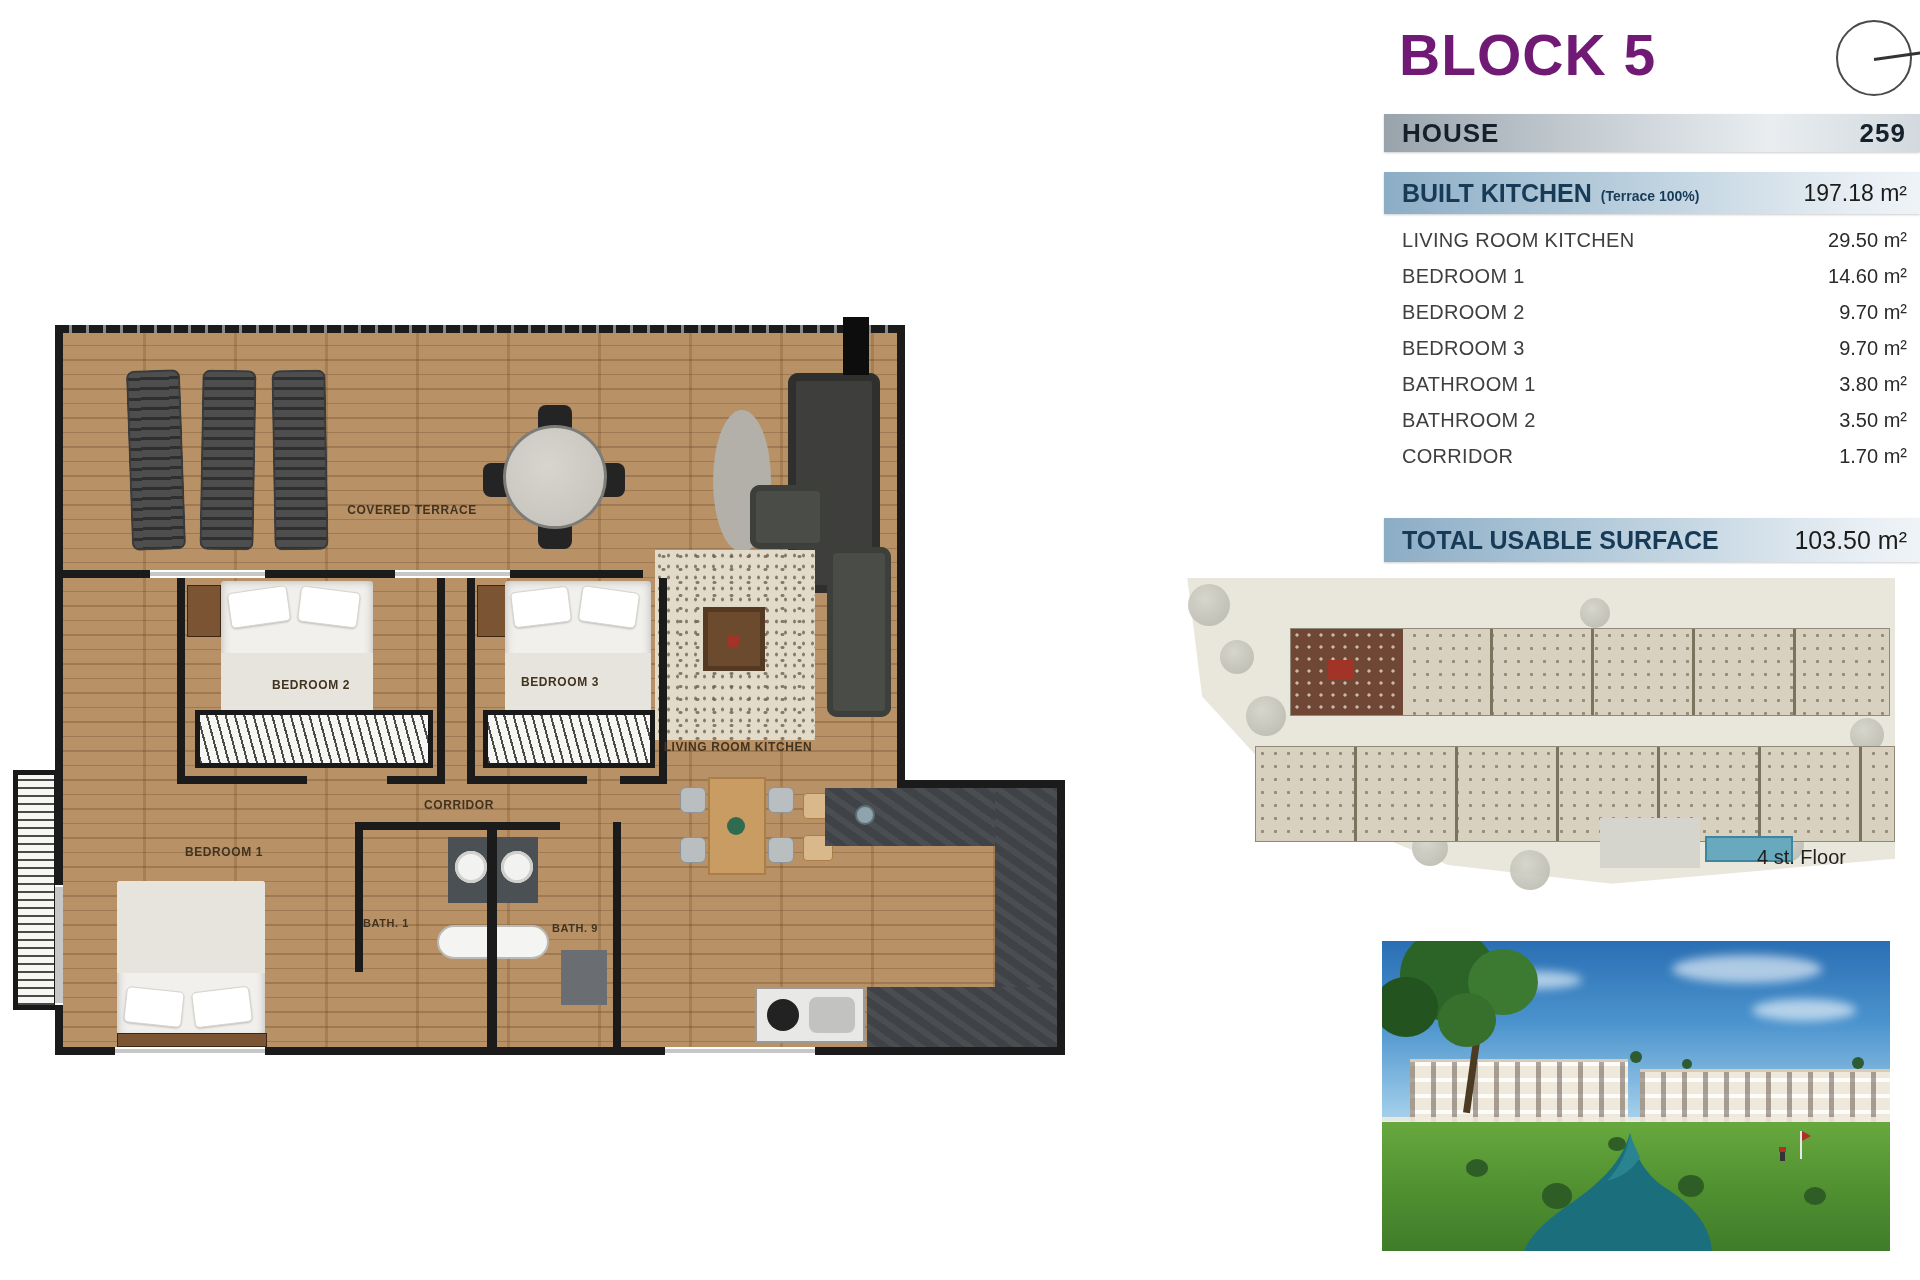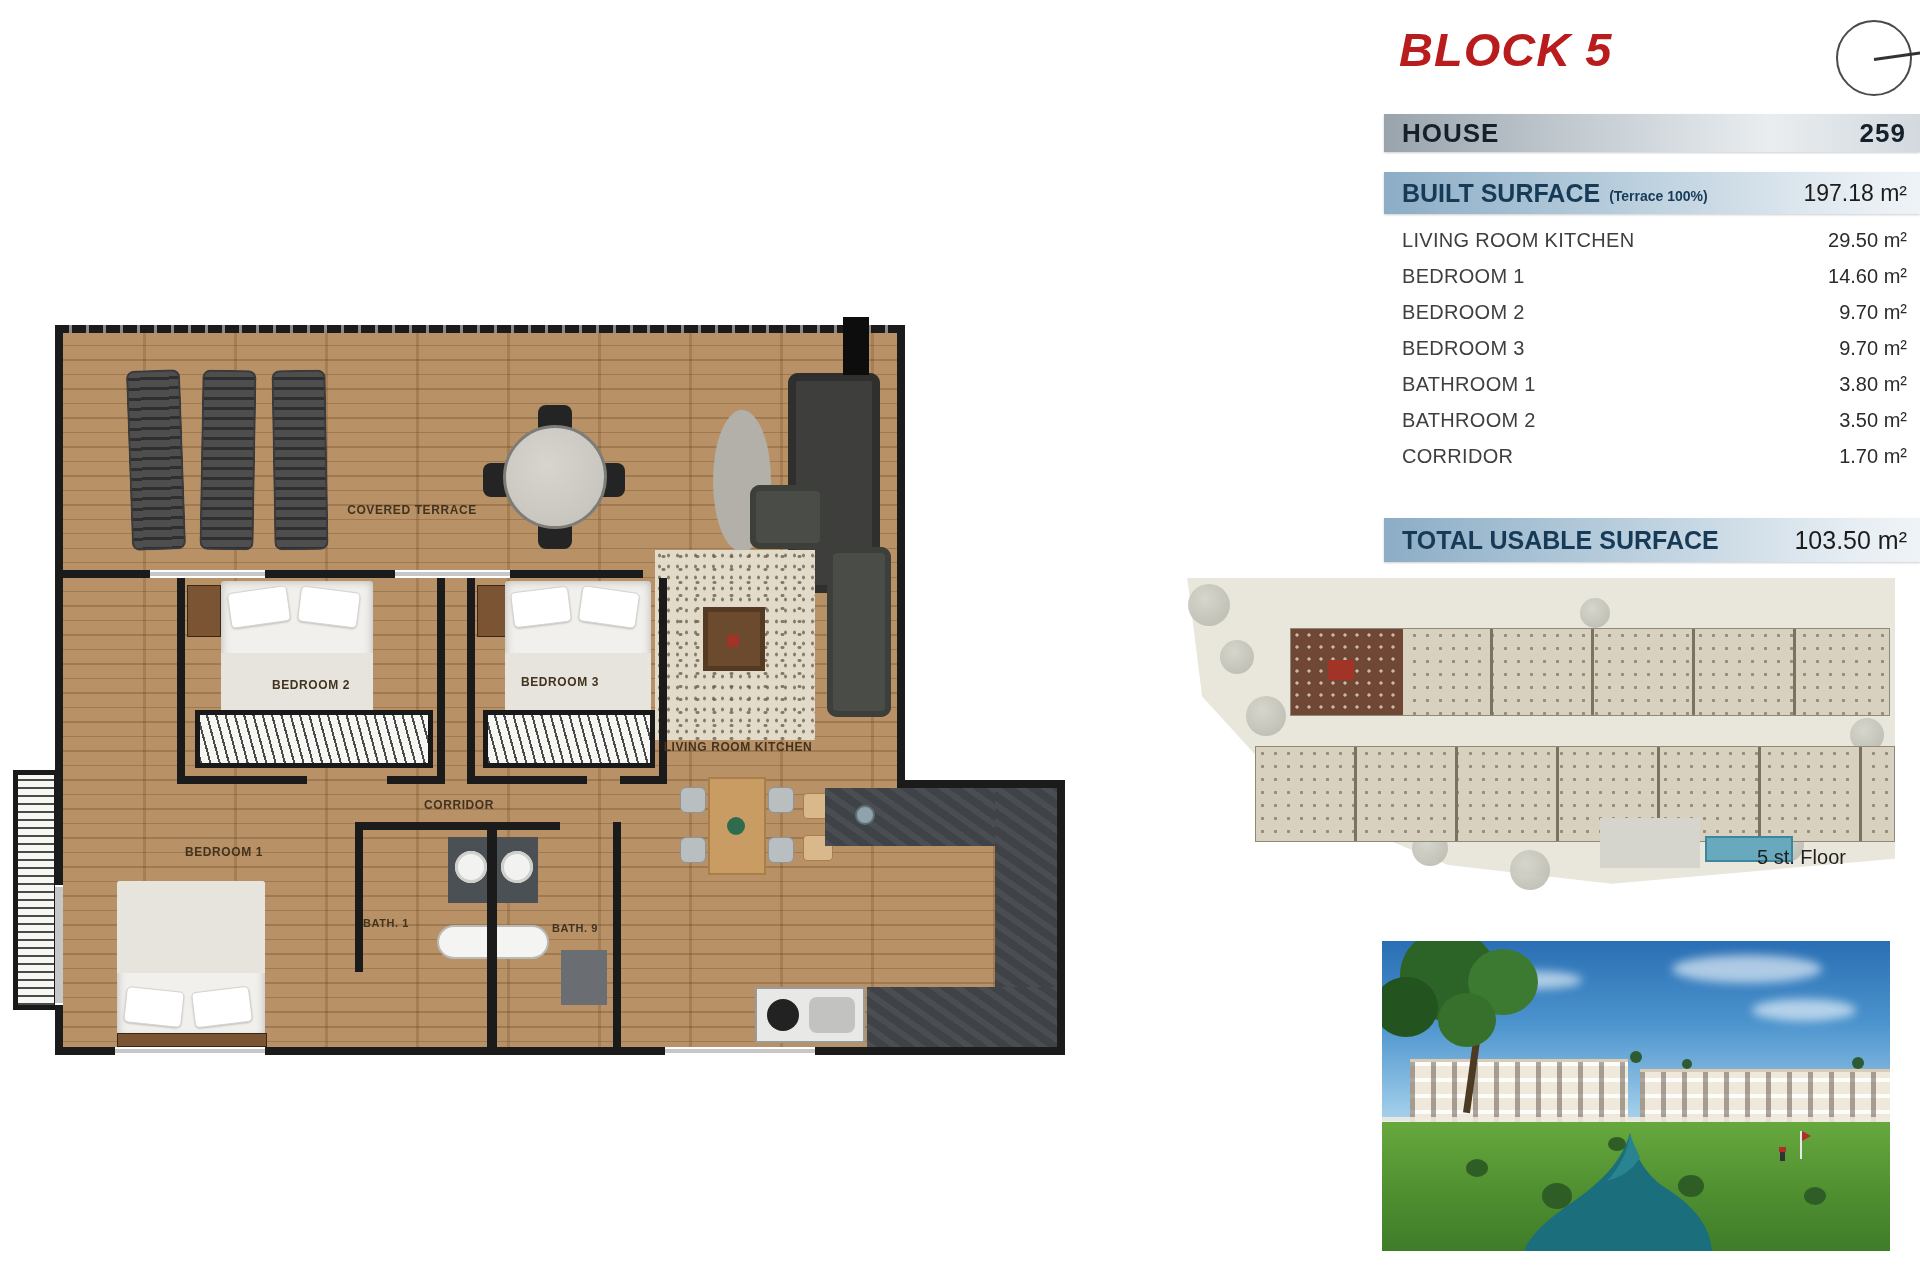--- a/index.html
+++ b/index.html
@@ -174,7 +174,7 @@
     <div class="room-label" style="left:520px;top:603px;font-size:11px;">BATH. 9</div>
   </div>
 
-  <div class="a" style="left:1399px;top:22px;font-size:47px;font-weight:800;letter-spacing:1px;color:#b91c1c;font-style:italic;">BLOCK 5</div>
+  <div class="a" style="left:1399px;top:22px;font-size:57px;font-weight:800;letter-spacing:1px;color:#701a75;">BLOCK 5</div>
 
   <div class="a" style="left:1836px;top:20px;width:76px;height:76px;border:2px solid #4a4a4a;border-radius:50%;box-sizing:border-box;">
     <div class="a" style="left:36px;top:36px;width:52px;height:3px;background:#333;transform:rotate(-8deg);transform-origin:left center;"></div>

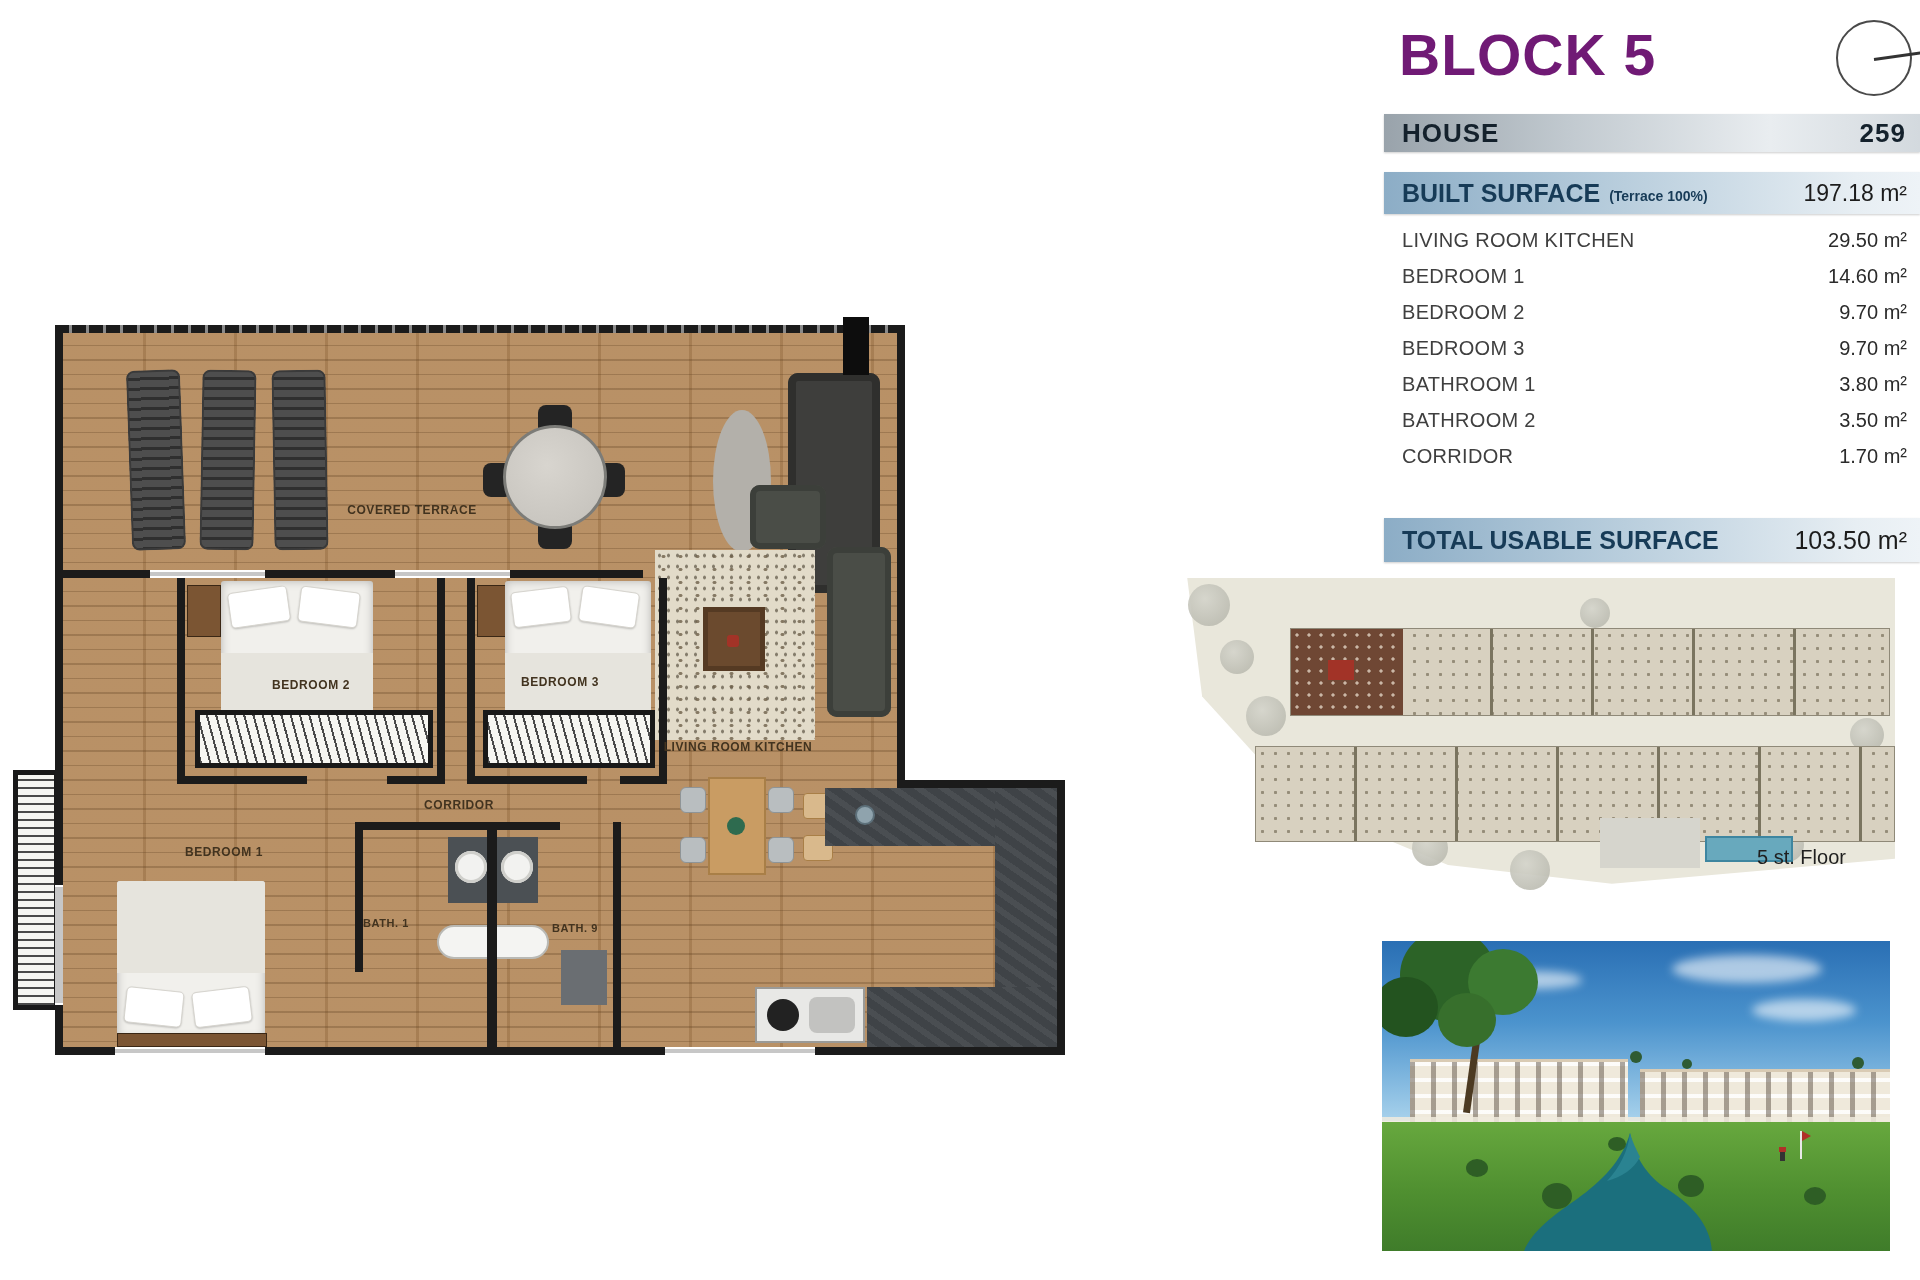--- a/index.html
+++ b/index.html
@@ -186,7 +186,7 @@
   </div>
 
   <div class="bar bar-blue" style="top:172px;height:42px;padding:0 13px 0 18px;">
-    <span class="navy" style="font-size:25px;font-weight:800;">BUILT SURFACE</span>
+    <span class="navy" style="font-size:25px;font-weight:800;">BUILT KITCHEN</span>
     <span class="navy" style="font-size:14px;font-weight:700;margin-left:9px;margin-top:6px;">(Terrace 100%)</span>
     <span style="margin-left:auto;font-size:23px;color:#1c1c1c;">197.18 m²</span>
   </div>

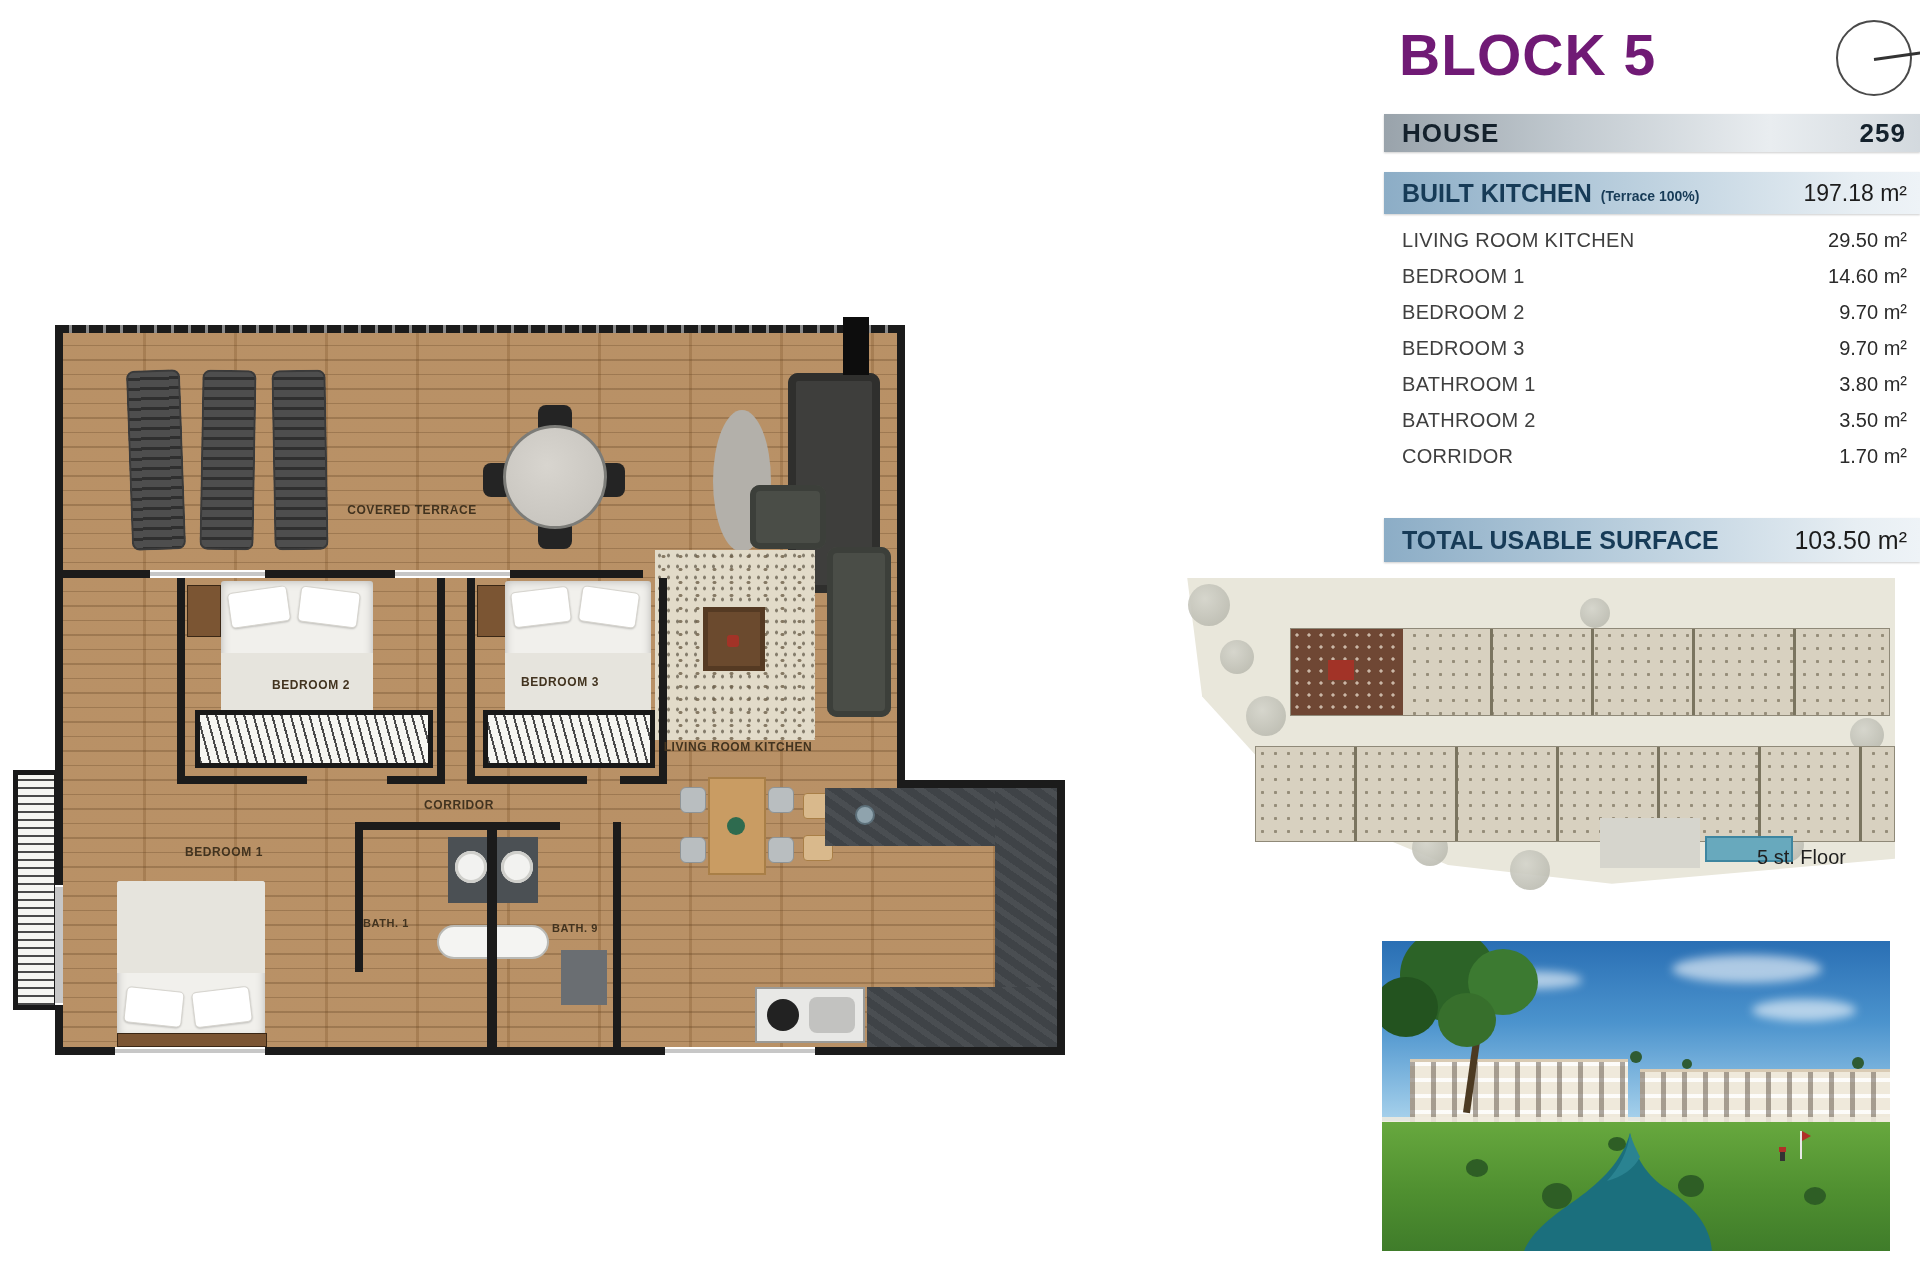--- a/index.html
+++ b/index.html
@@ -247,7 +247,7 @@
     <div class="units" style="position:absolute;left:105px;top:168px;width:640px;height:96px;"></div>
     <div class="a" style="left:555px;top:258px;width:88px;height:26px;background:#68a9bd;border:2px solid #3e86a0;box-sizing:border-box;z-index:4;"></div>
     <div class="a" style="left:450px;top:240px;width:100px;height:50px;background:#d6d5cd;z-index:3;"></div>
-    <div class="a" style="left:607px;top:268px;font-size:20px;color:#1f1f1f;z-index:5;">5 st. Floor</div>
+    <div class="a" style="left:607px;top:268px;font-size:20px;color:#1f1f1f;z-index:5;">4 st. Floor</div>
   </div>
 
   <div class="a" style="left:1382px;top:941px;width:508px;height:310px;overflow:hidden;">

